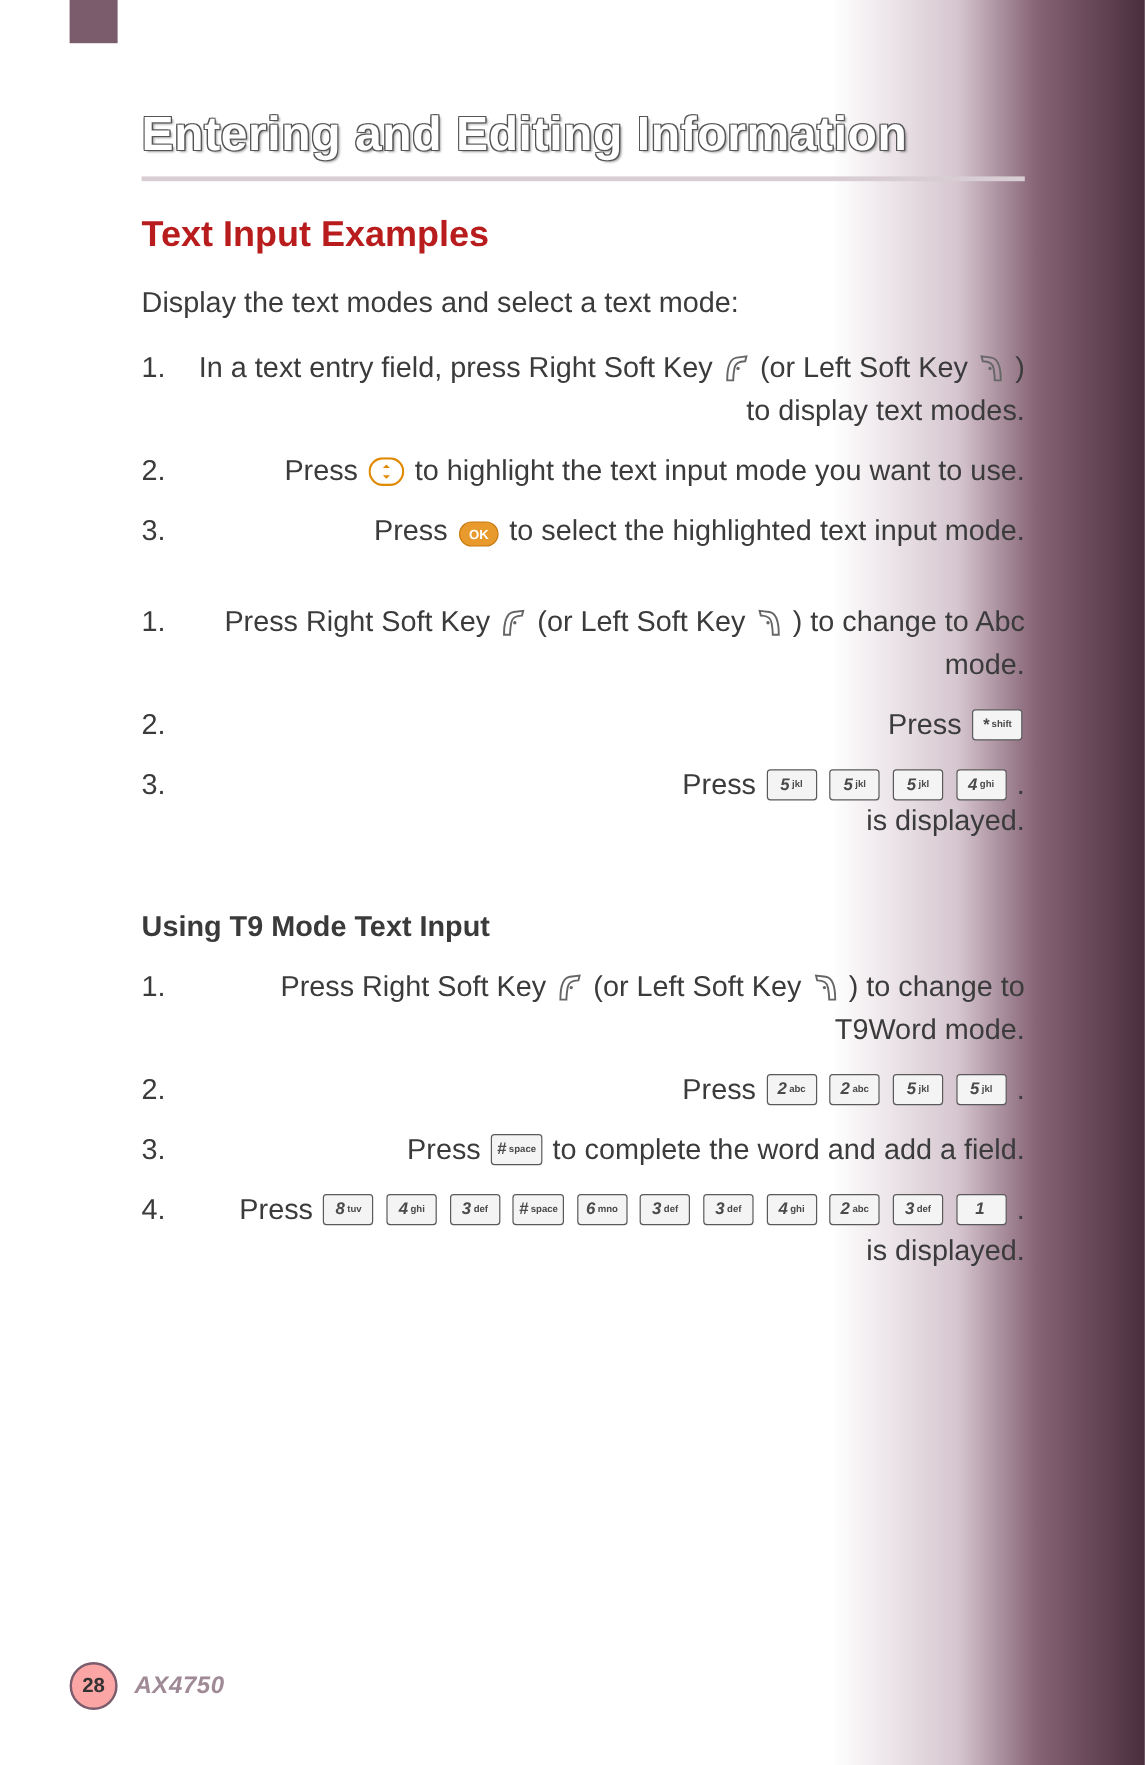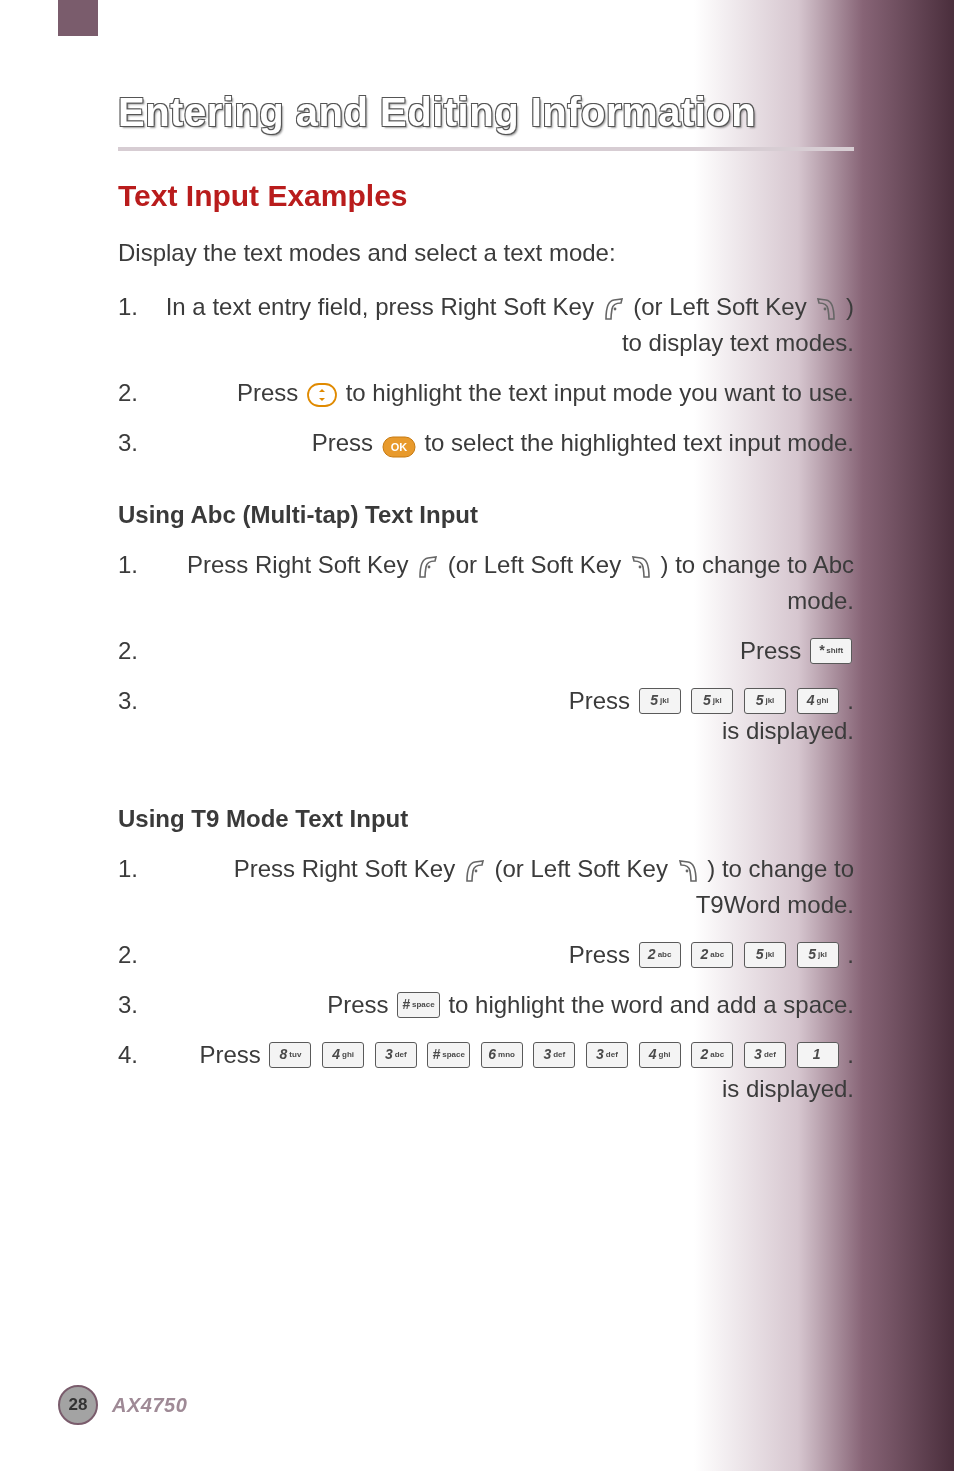--- a/index.html
+++ b/index.html
@@ -238,7 +238,6 @@
     </li>
   </ol>
 
-  <h3 class="subheading">Using Abc (Multi-tap) Text Input</h3>
 
   <ol class="steps">
     <li>

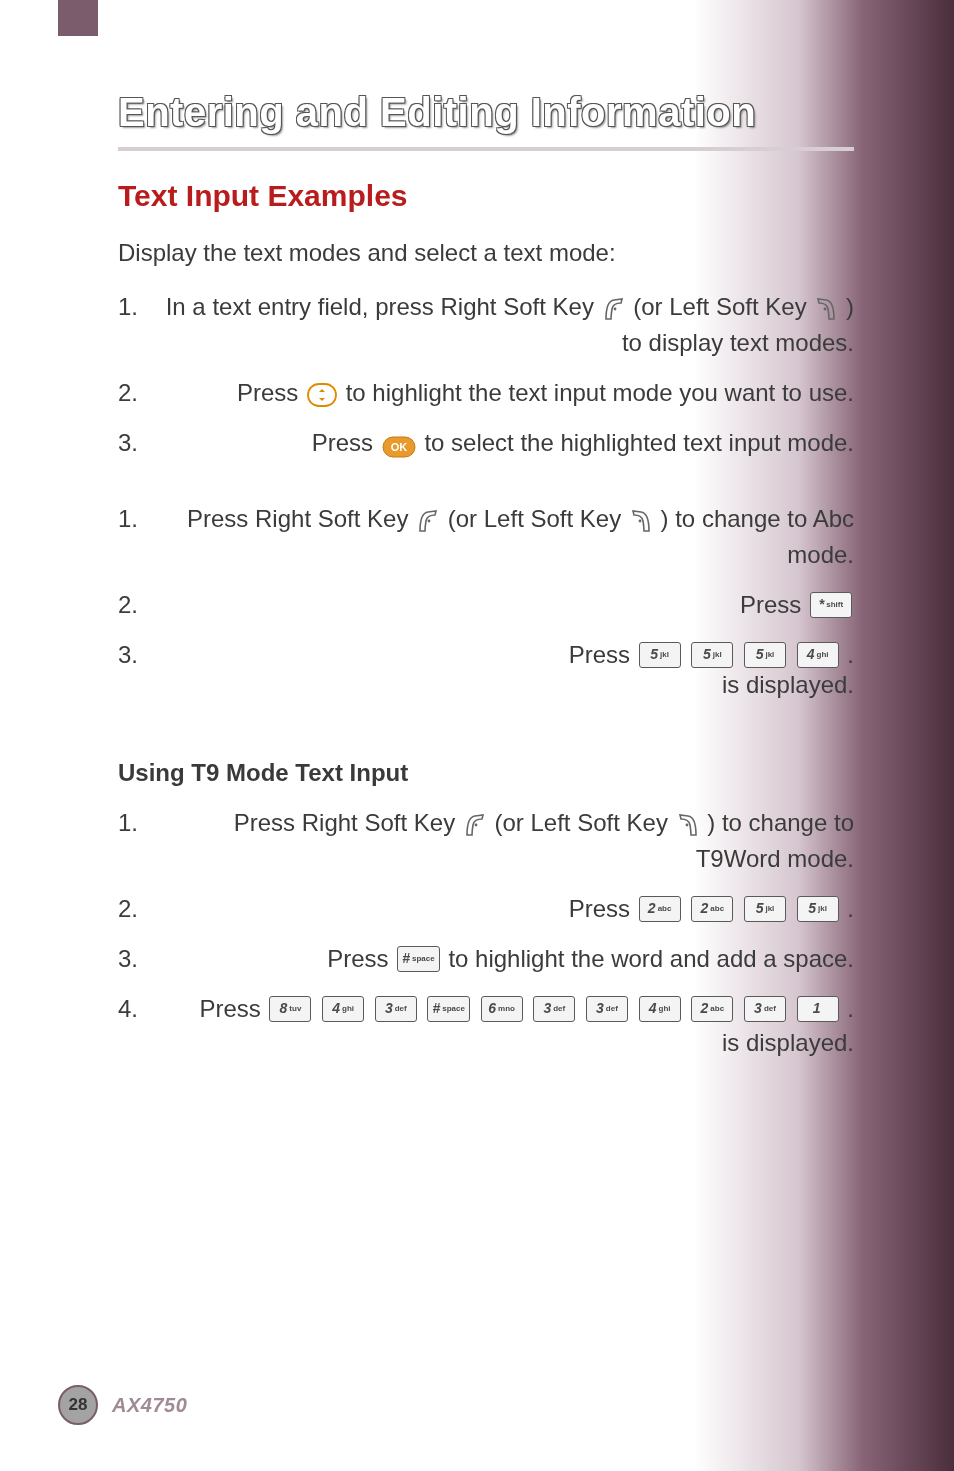--- a/index.html
+++ b/index.html
@@ -351,7 +351,7 @@
             <span class="d">#</span>
             <span class="s">space</span>
           </span>
-        <span> to highlight the word and add a space.</span>
+        <span> to complete the word and add a field.</span>
       </span>
     </li>
     <li>

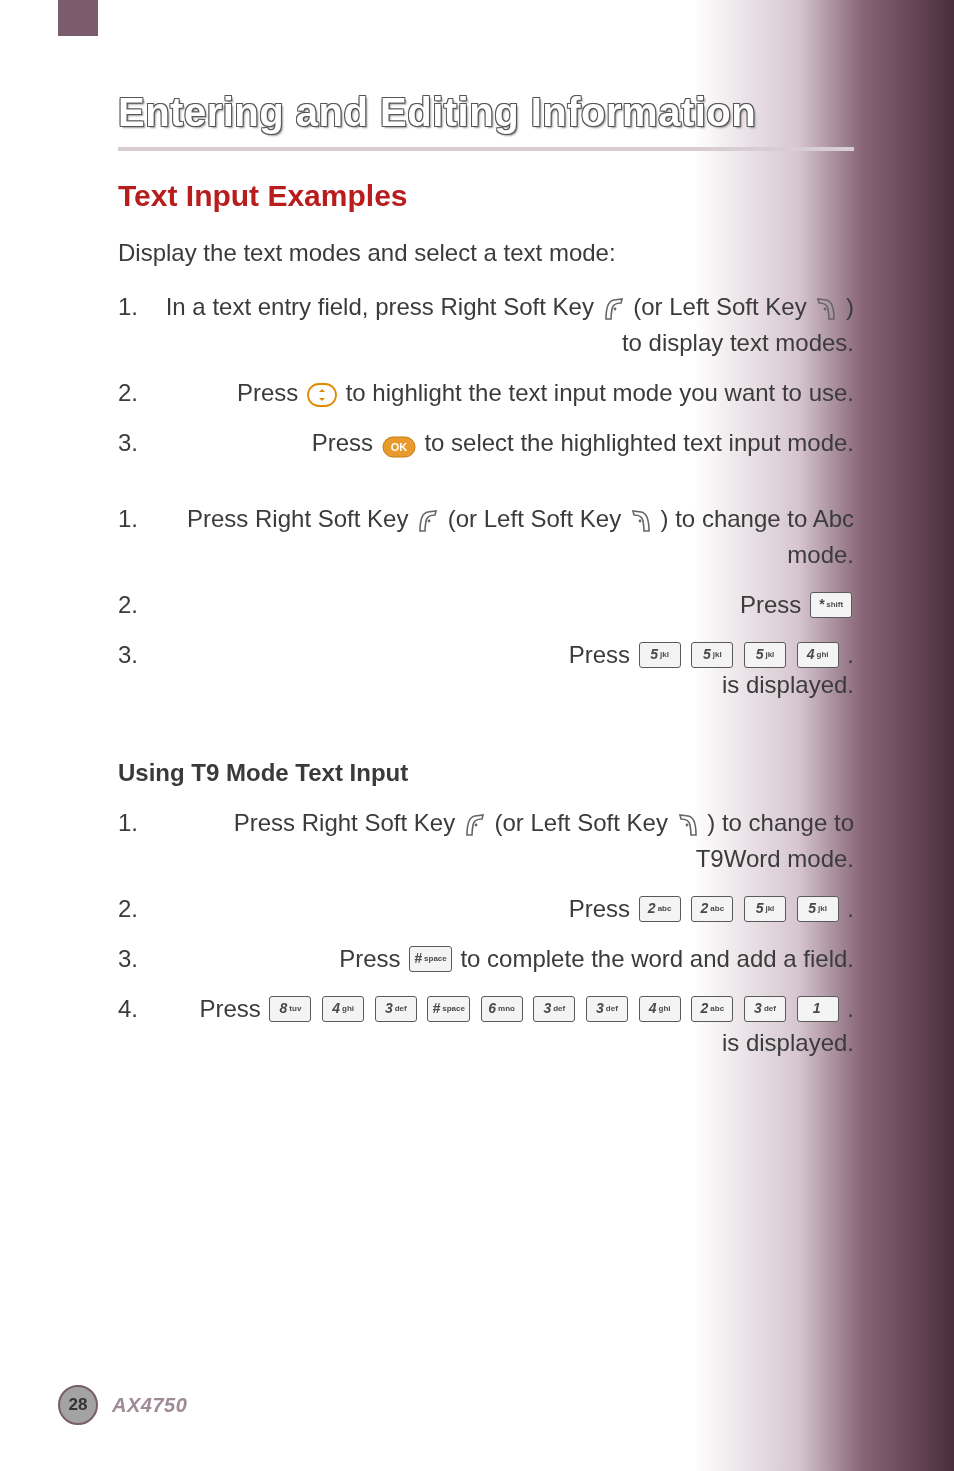--- a/index.html
+++ b/index.html
@@ -161,7 +161,7 @@
     font-size: 17px;
     font-weight: 700;
     color: #333;
-    background: #a3a3a3;
+    background: #fca5a5;
     margin-right: 14px;
   }
   .model {

